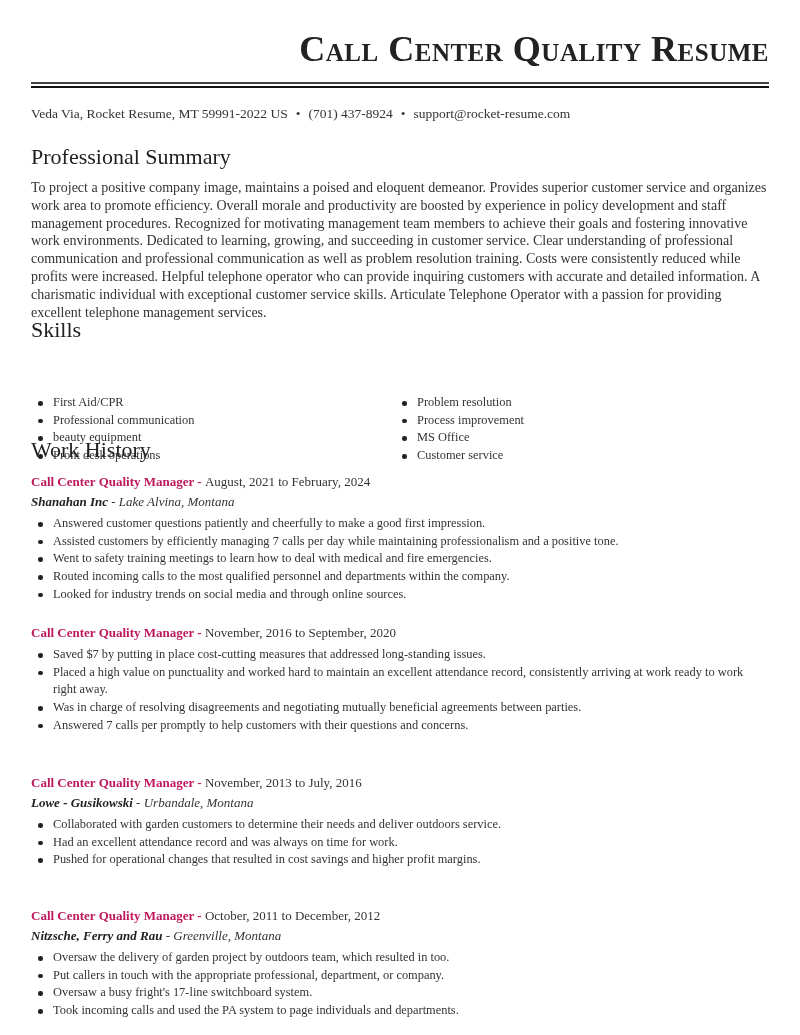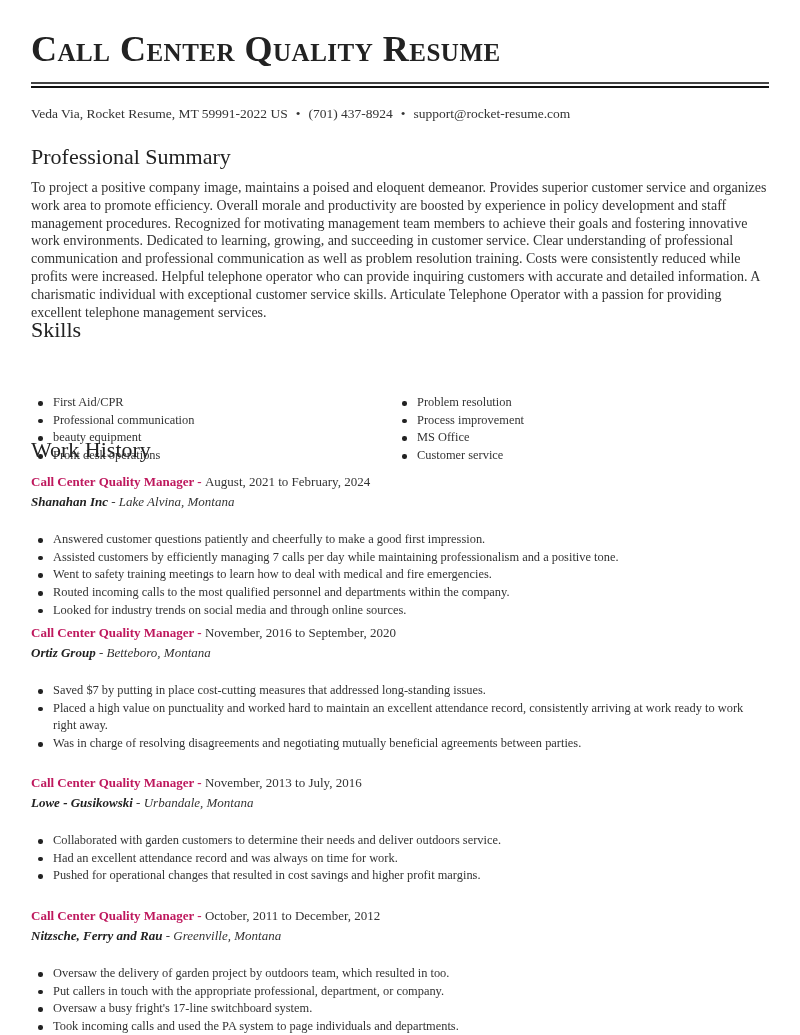--- a/index.html
+++ b/index.html
@@ -7,7 +7,7 @@
   body { font-family: "Liberation Serif", "DejaVu Serif", serif; color: #222222; position: relative; }
   .page { position: absolute; left: 31px; top: 0; width: 738px; }
   .title {
-    position: absolute; left: 0; top: 28px; width: 738px; text-align: left;
+    position: absolute; left: 0; top: 28px; width: 738px; text-align: right;
     font-size: 36px; font-weight: bold; font-variant: small-caps; letter-spacing: 0.5px; color: #222;
     line-height: 42px;
   }

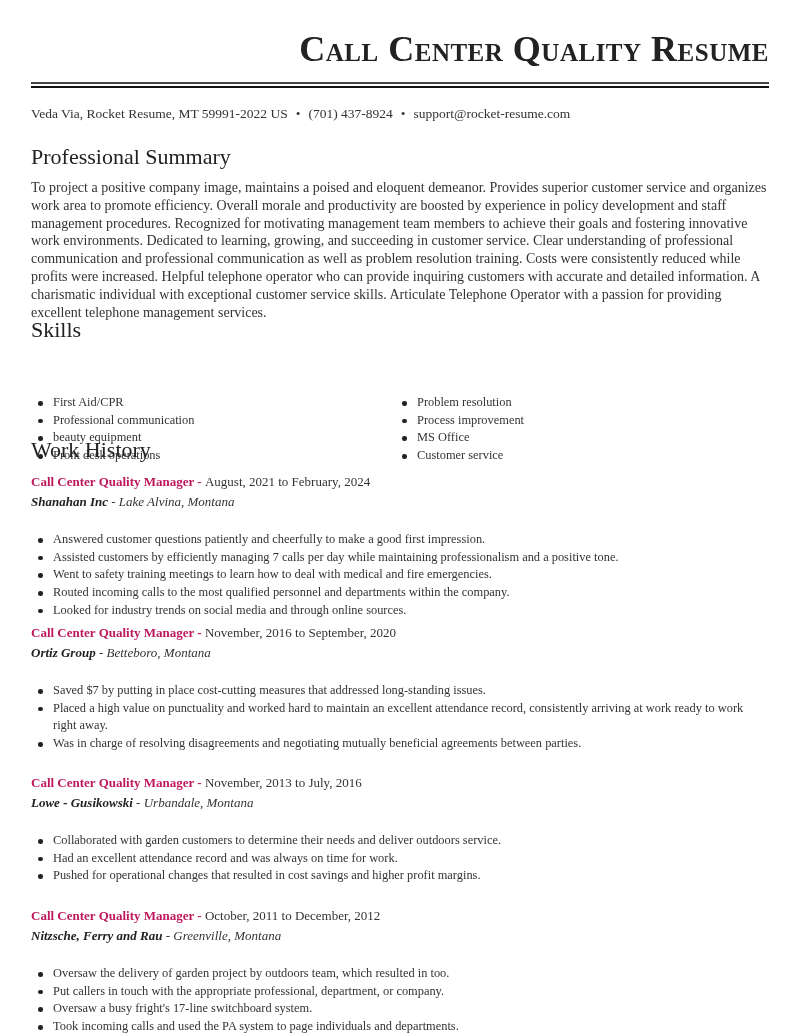--- a/index.html
+++ b/index.html
@@ -37,7 +37,7 @@
   .job-title-line b { color: #be185d; }
   .job-company-line { font-size: 13px; line-height: 18px; color: #333; font-style: italic; margin-top: 2px; }
   .job-company-line b { color: #222; }
-  .bullets { list-style: none; margin-top: 20px; }
+  .bullets { list-style: none; margin-top: 4px; }
 </style>
 </head>
 <body>

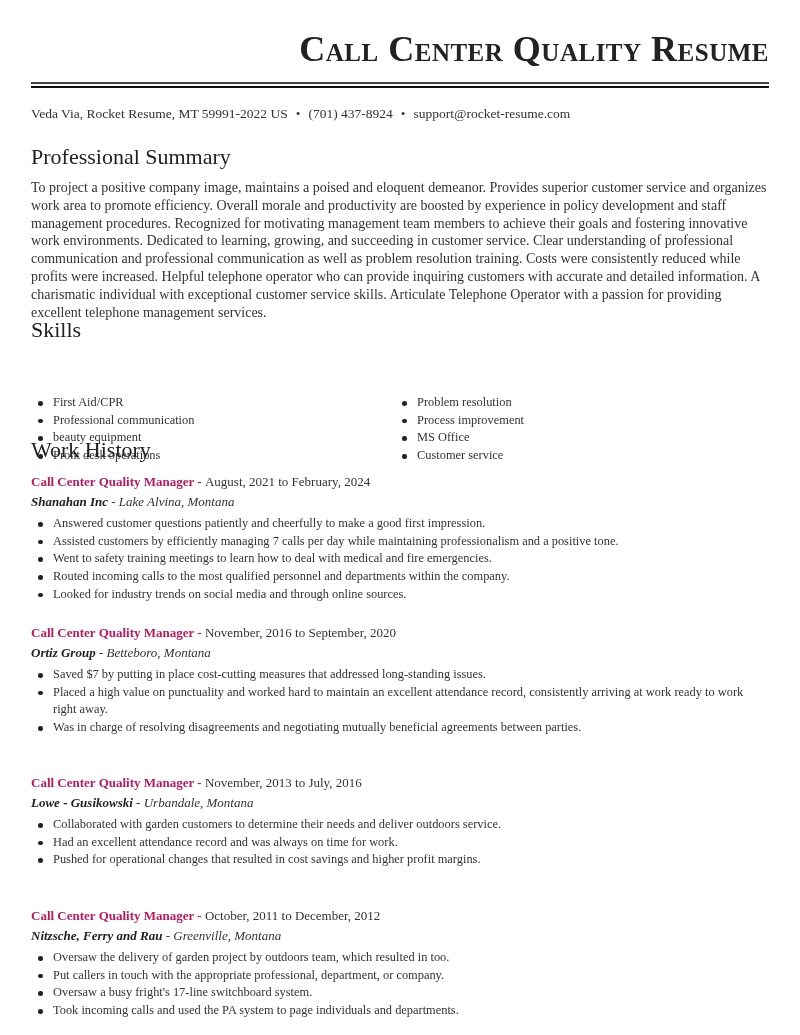--- a/index.html
+++ b/index.html
@@ -87,7 +87,6 @@
 
   <div class="job" style="top:624px">
     <div class="job-title-line"><b>Call Center Quality Manager</b><b> - </b><span>November, 2016 to September, 2020</span></div>
-    <div class="job-company-line"><b>Ortiz Group</b><span> - </span><span>Betteboro, Montana</span></div>
     <ul class="bullets">
       <li>Saved $7 by putting in place cost-cutting measures that addressed long-standing issues.</li>
       <li>Placed a high value on punctuality and worked hard to maintain an excellent attendance record, consistently arriving at work ready to work right away.</li>

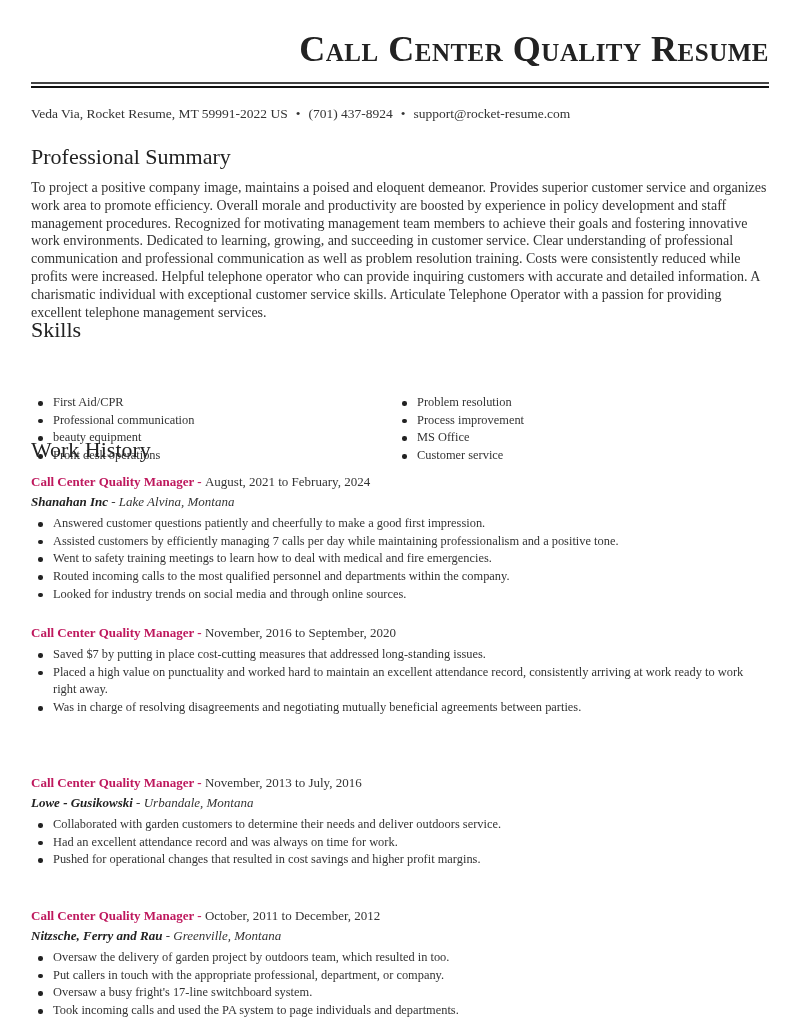--- a/index.html
+++ b/index.html
@@ -91,6 +91,7 @@
       <li>Saved $7 by putting in place cost-cutting measures that addressed long-standing issues.</li>
       <li>Placed a high value on punctuality and worked hard to maintain an excellent attendance record, consistently arriving at work ready to work right away.</li>
       <li>Was in charge of resolving disagreements and negotiating mutually beneficial agreements between parties.</li>
+      <li>Answered 7 calls per promptly to help customers with their questions and concerns.</li>
     </ul>
   </div>
 

